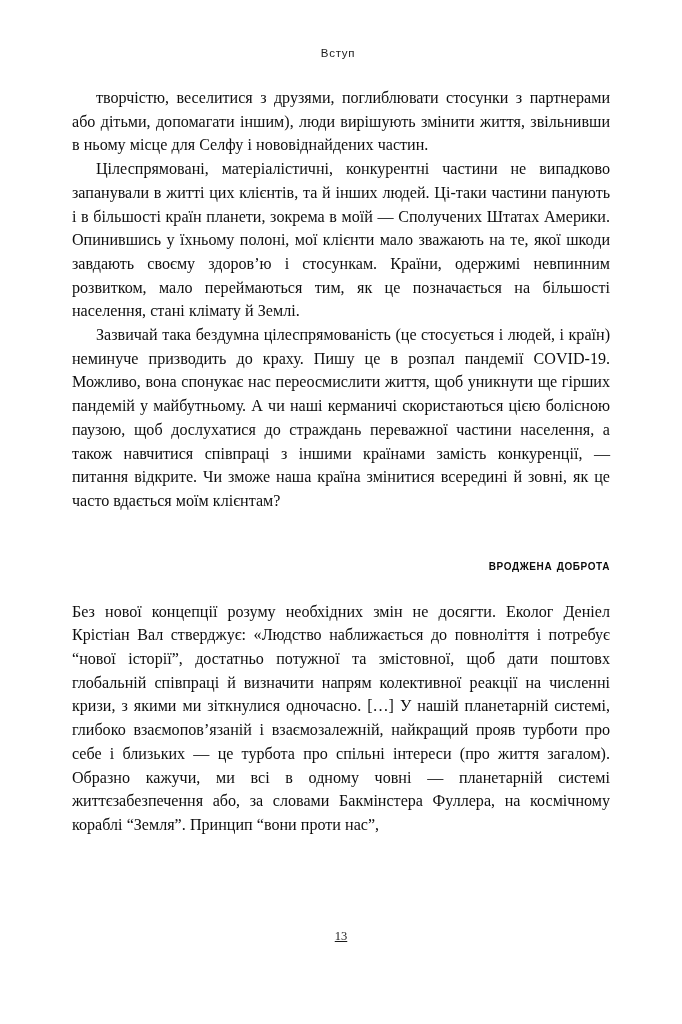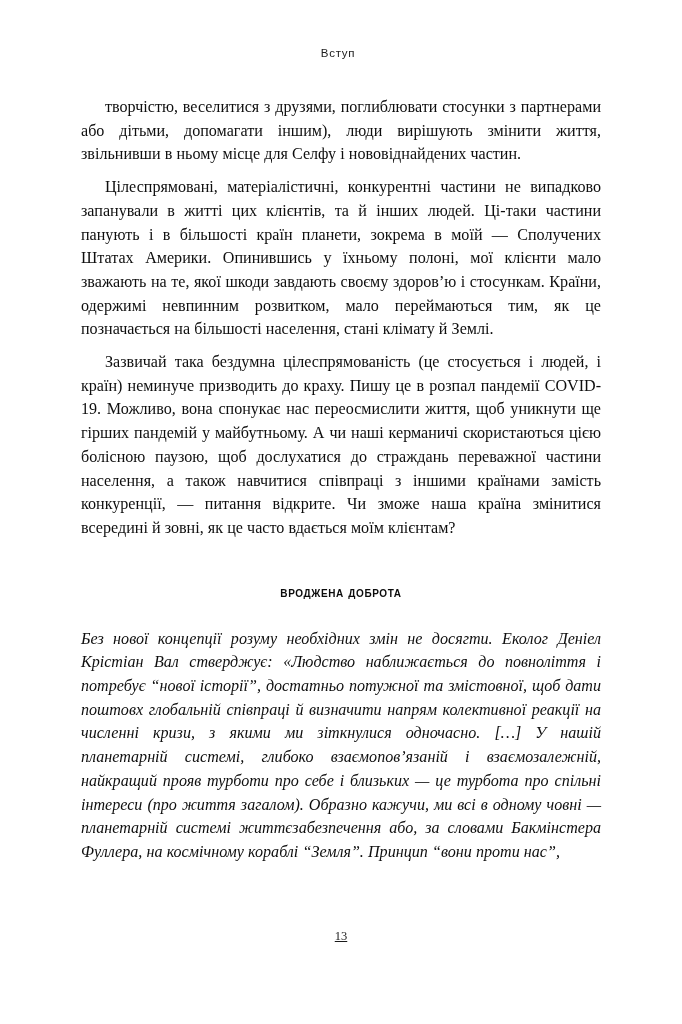--- a/index.html
+++ b/index.html
@@ -33,7 +33,7 @@
     width: 538px;
   }
   p.body-par {
-    margin: 9px;
+    margin: 0;
     font-family: "Liberation Serif", serif;
     font-size: 16.1px;
     line-height: 23.7px;

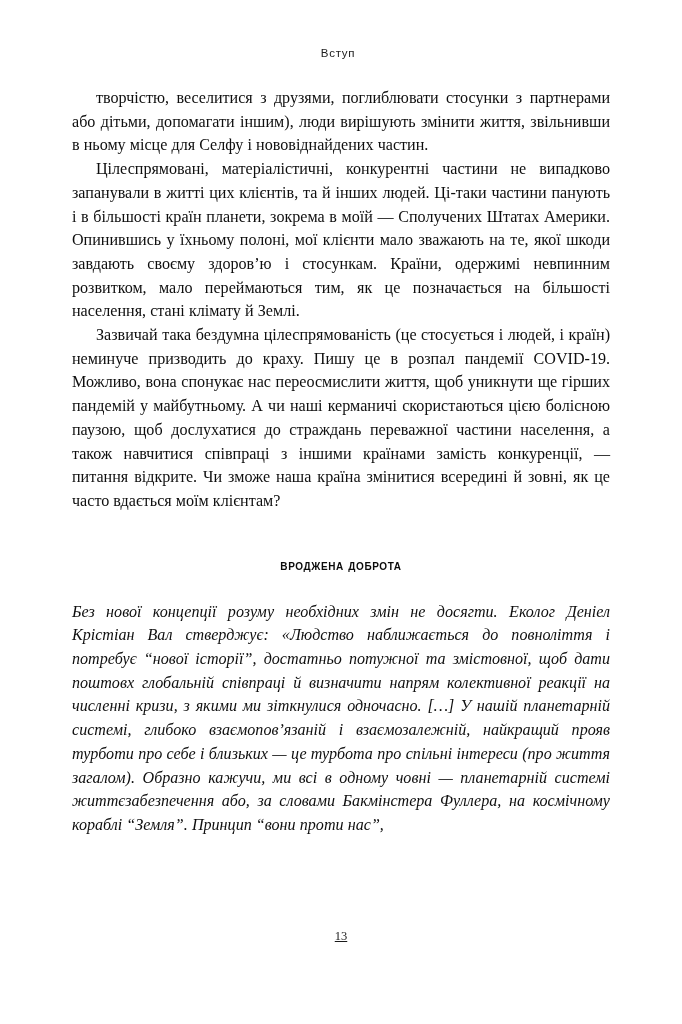--- a/index.html
+++ b/index.html
@@ -56,7 +56,7 @@
     font-size: 14px;
     letter-spacing: 0.6px;
     color: #0b0b0b;
-    text-align: center;
+    text-align: right;
     font-variant: small-caps;
     text-transform: lowercase;
   }

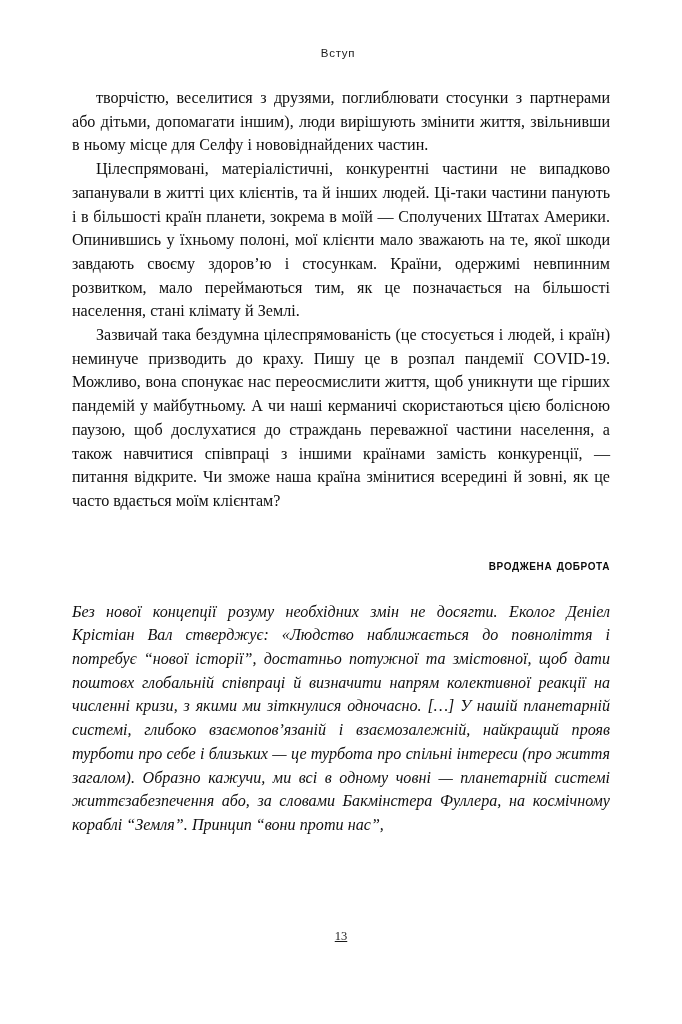--- a/index.html
+++ b/index.html
@@ -46,7 +46,6 @@
   }
   p.body-par.no-indent {
     text-indent: 0;
-    font-style: italic;
   }
   h2.section-heading {
     margin: 0;

